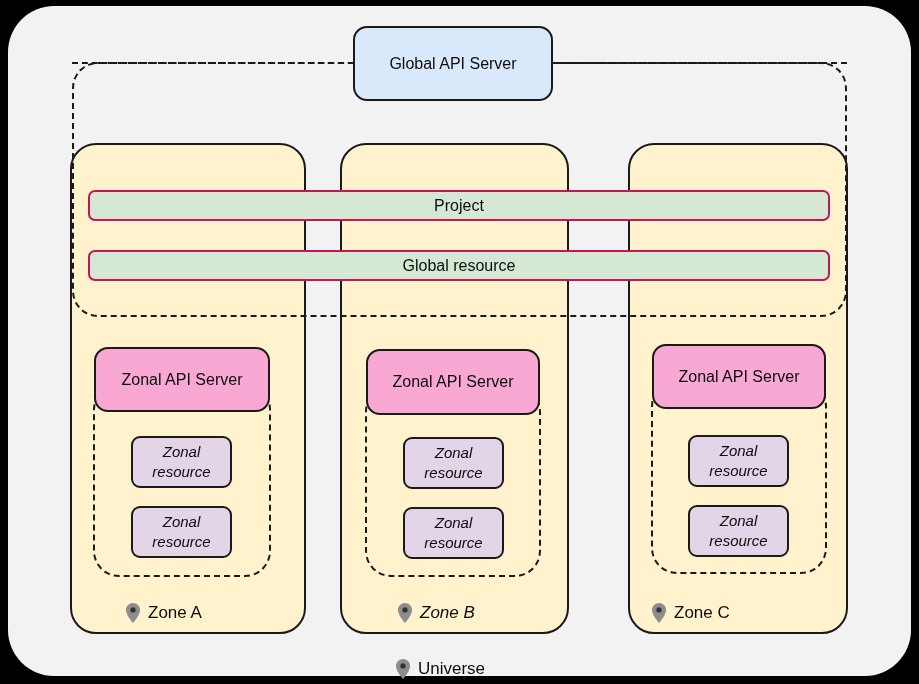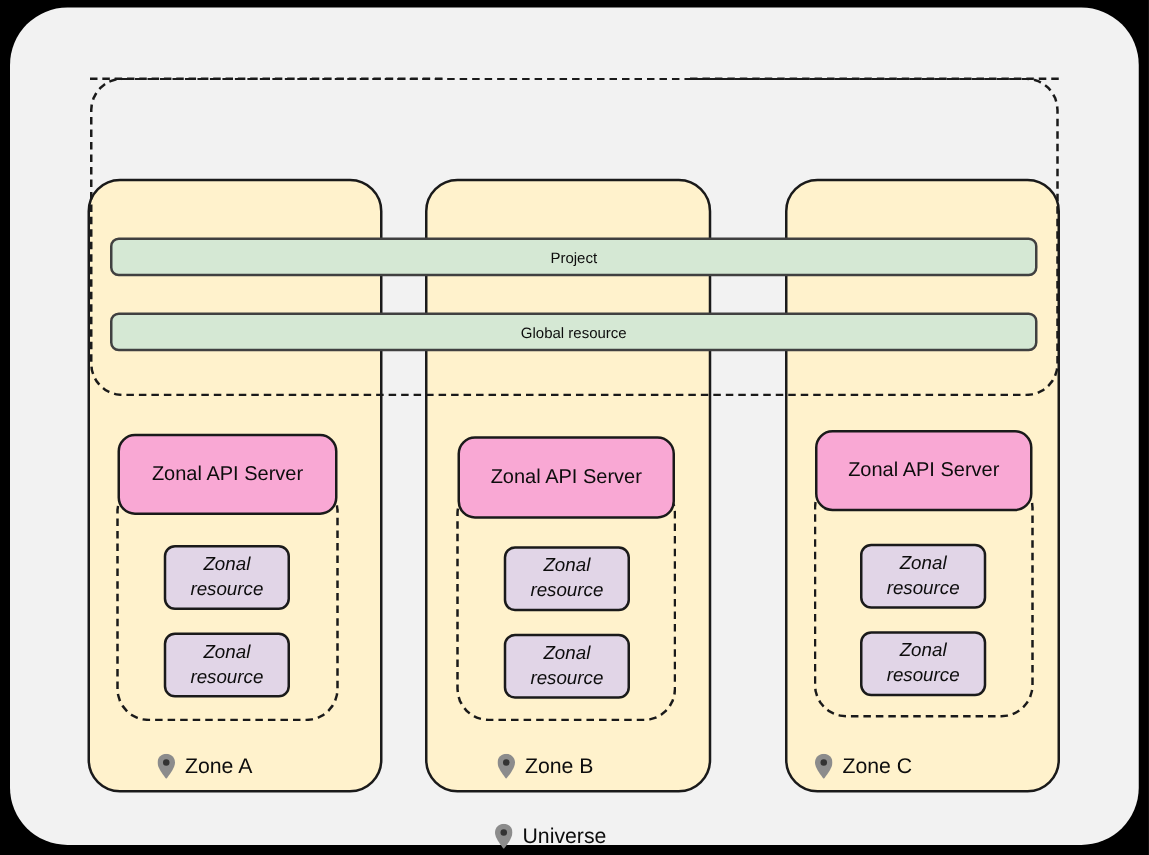--- a/index.html
+++ b/index.html
@@ -199,6 +199,9 @@
     <span>Global resource</span>
   </div>
 
+  <div class="global-api">
+    <span>Global API Server</span>
+  </div>
 
   <div class="zone-inner inner-a"></div>
   <div class="zonal-api api-a">

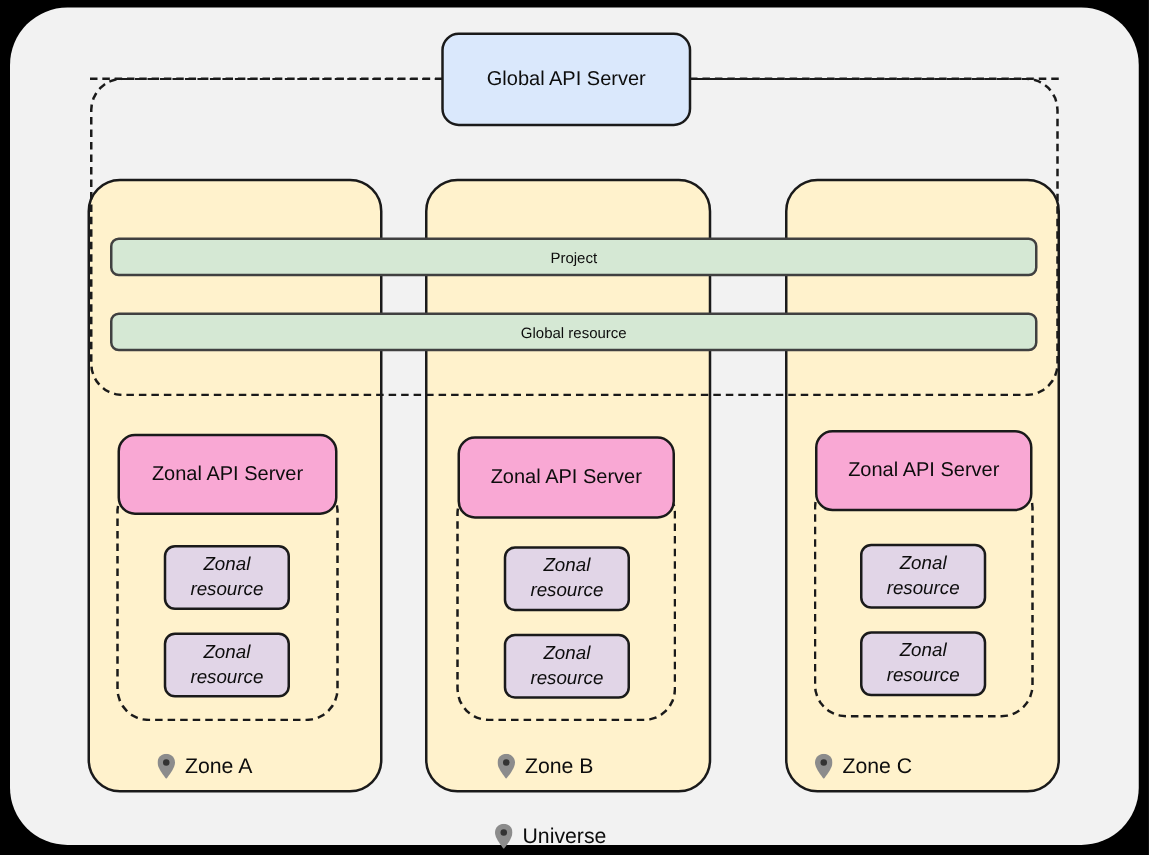--- a/index.html
+++ b/index.html
@@ -64,13 +64,13 @@
     width: 742px;
     height: 31px;
     background: #d5e8d4;
-    border: 2px solid #404040;
+    border: 2px solid #be185d;
     border-radius: 7px;
     box-sizing: border-box;
     display: flex;
     align-items: center;
     justify-content: center;
-    font-size: 12px;
+    font-size: 16px;
     color: #0d0d0d;
   }
   .bar-project  { top: 190px; }

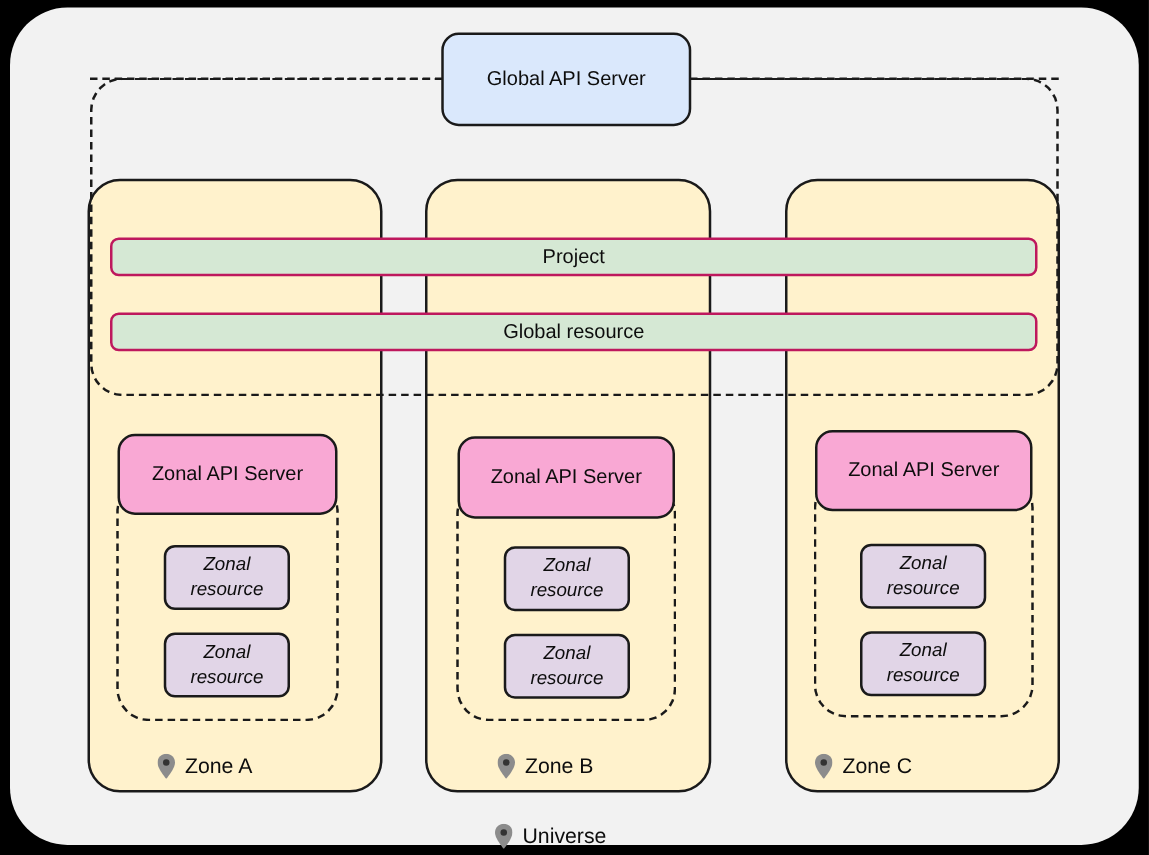--- a/index.html
+++ b/index.html
@@ -161,7 +161,7 @@
     margin-top: 14px;
   }
   .pin-a { left: 126px; top: 589px; }
-  .pin-b { left: 398px; top: 589px; }
+  .pin-b { left: 398px; top: 589px; font-style: italic; }
   .pin-c { left: 652px; top: 589px; }
   .pin-universe { left: 396px; top: 645px; }
 

